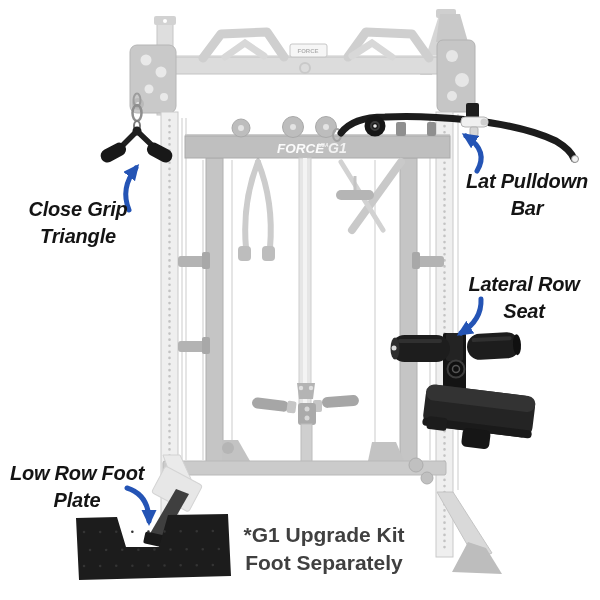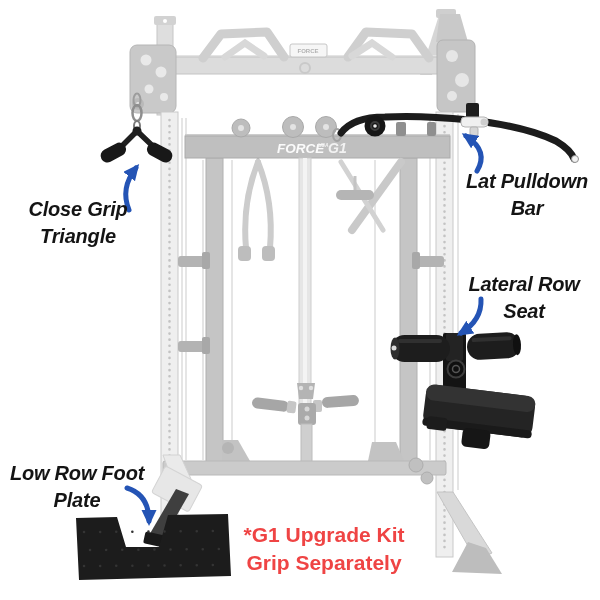--- a/index.html
+++ b/index.html
@@ -9,7 +9,7 @@
   .callout{position:absolute;text-align:center;color:#141414;
            font-style:italic;font-weight:700;font-size:20px;line-height:27px;
            letter-spacing:-.2px;white-space:nowrap;}
-  .footnote{position:absolute;text-align:center;color:#ef4444;
+  .footnote{position:absolute;text-align:center;color:#404040;
             font-weight:700;font-size:21px;line-height:28px;white-space:nowrap;}
 </style>
 </head>

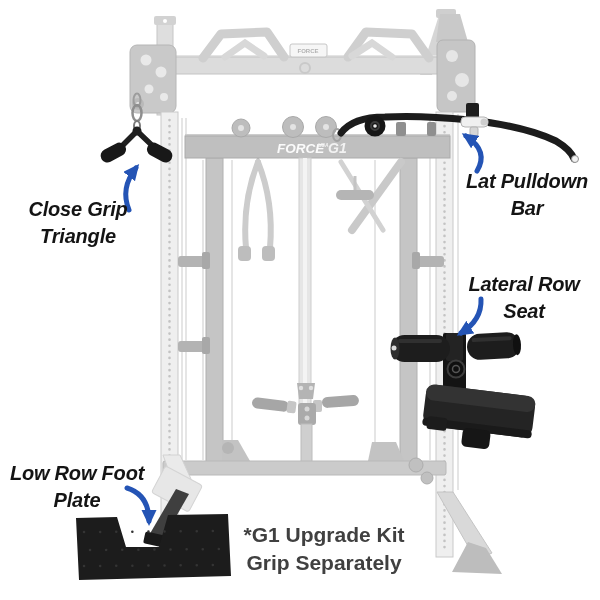--- a/index.html
+++ b/index.html
@@ -220,7 +220,7 @@
 
   <div class="footnote" style="left:224px;top:521px;width:200px;">
     <div>*G1 Upgrade Kit</div>
-    <div>Grip Separately</div>
+    <div>Foot Separately</div>
   </div>
 </div>
 

